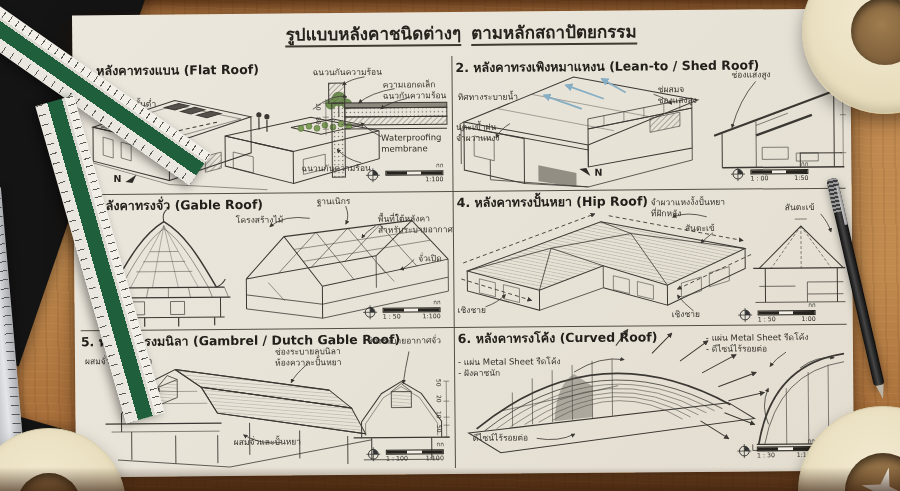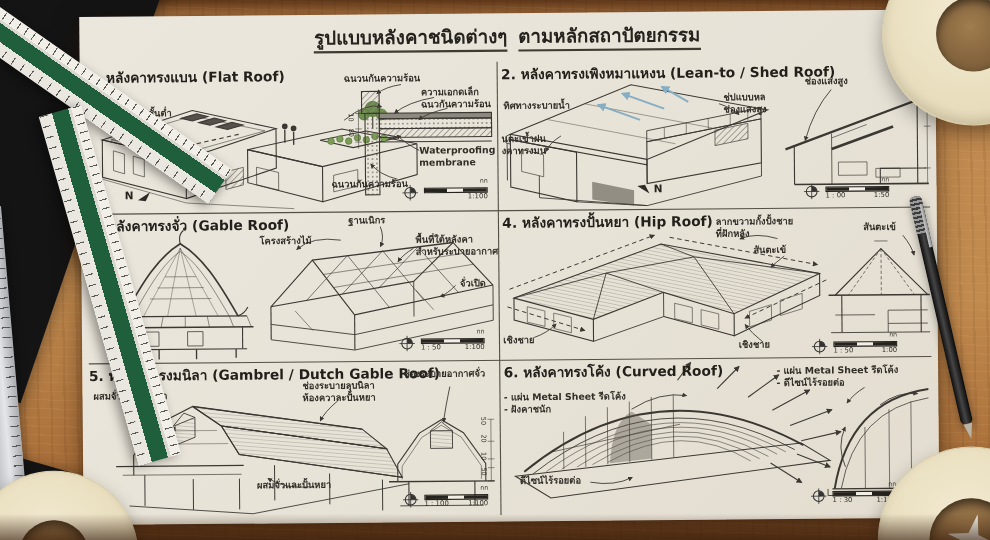--- a/index.html
+++ b/index.html
@@ -32,7 +32,7 @@
   #p6{left:381px;top:317px;width:395px;height:143px}
   .ph{position:absolute;left:2px;top:0;margin:0;font-size:12.5px;font-weight:bold;color:#23201b;white-space:nowrap;}
   .sk{position:absolute;inset:0;}
-  .lbl{position:absolute;font-size:8.5px;line-height:1.3;color:#312e28;white-space:nowrap;font-weight:bold;}
+  .lbl{position:absolute;font-size:8.5px;line-height:1.3;color:#312e28;white-space:nowrap;}
   .lbl .r2{display:block;}
   .wrap{white-space:normal;}
   .dimv{position:absolute;font-size:6px;color:#312e28;transform:rotate(90deg);}

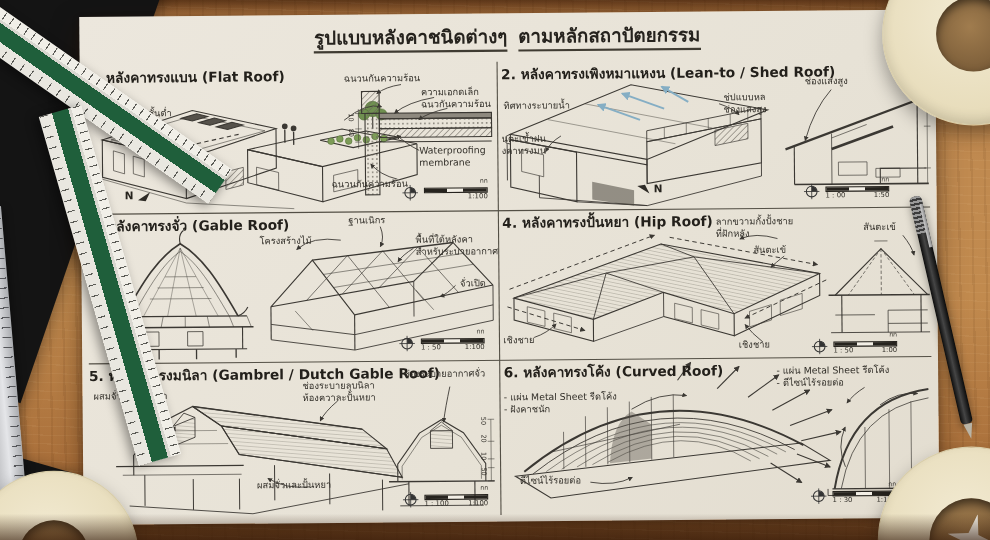--- a/index.html
+++ b/index.html
@@ -252,7 +252,7 @@
       </svg>
       <h2 class="ph">2. หลังคาทรงเพิงหมาแหงน (Lean-to / Shed Roof)</h2>
       <div class="lbl" style="left:4px;top:34px">ทิศทางระบายน้ำ</div>
-      <div class="lbl" style="left:204px;top:28px"><span>ช่ปแบบหล</span><span class="r2">ช่องแสงสูง</span></div>
+      <div class="lbl" style="left:204px;top:28px"><span>ช่ผสมจ</span><span class="r2">ช่องแสงสูง</span></div>
       <div class="lbl" style="left:2px;top:64px"><span>นตะเข้ำฝน</span><span class="r2">งคาทรงมน</span></div>
       <div class="lbl" style="left:278px;top:14px">ช่องแสงสูง</div>
       <div class="north" style="left:124px;top:110px">

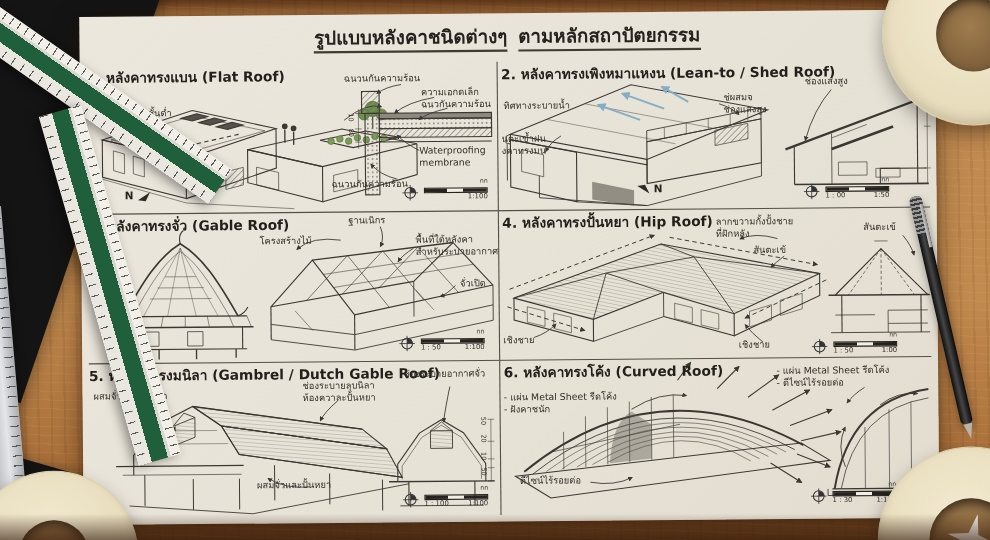--- a/index.html
+++ b/index.html
@@ -253,7 +253,7 @@
       <h2 class="ph">2. หลังคาทรงเพิงหมาแหงน (Lean-to / Shed Roof)</h2>
       <div class="lbl" style="left:4px;top:34px">ทิศทางระบายน้ำ</div>
       <div class="lbl" style="left:204px;top:28px"><span>ช่ผสมจ</span><span class="r2">ช่องแสงสูง</span></div>
-      <div class="lbl" style="left:2px;top:64px"><span>นตะเข้ำฝน</span><span class="r2">งคาทรงมน</span></div>
+      <div class="lbl" style="left:2px;top:64px"><span>นตะเข้ำฝน</span><span class="r2">จำผวาแหงง</span></div>
       <div class="lbl" style="left:278px;top:14px">ช่องแสงสูง</div>
       <div class="north" style="left:124px;top:110px">
         <svg width="14" height="11">

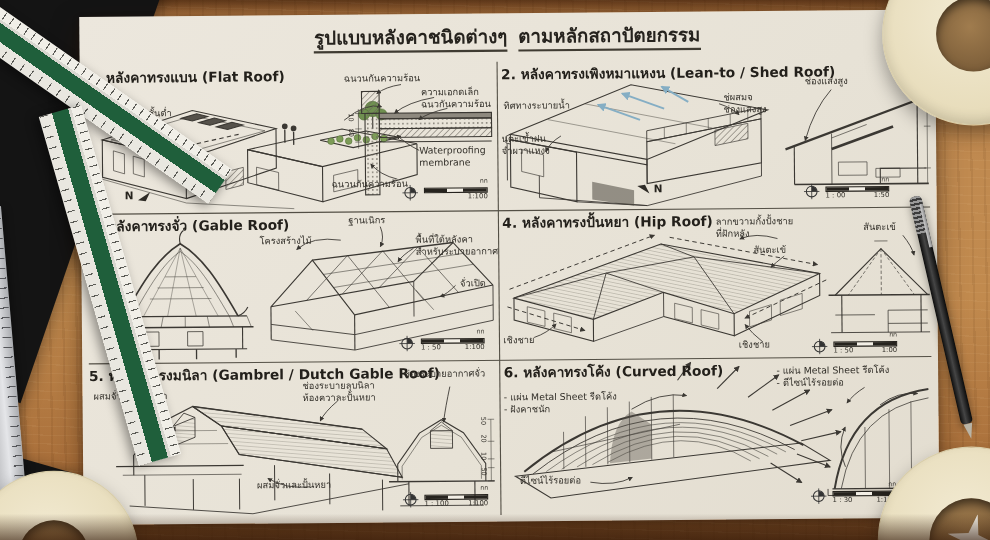--- a/index.html
+++ b/index.html
@@ -384,7 +384,7 @@
         </g>
       </svg>
       <h2 class="ph">4. หลังคาทรงปั้นหยา (Hip Roof)</h2>
-      <div class="lbl" style="left:196px;top:6px"><span>ลากขวามกั้งปั้งชาย</span><span class="r2">ที่ฝักหลัง</span></div>
+      <div class="lbl" style="left:196px;top:6px"><span>จำผวาแหงงั้งปั้นหยา</span><span class="r2">ที่ฝักหลัง</span></div>
       <div class="lbl" style="left:230px;top:32px">สันตะเข้</div>
       <div class="lbl" style="left:330px;top:12px">สันตะเข้</div>
       <div class="lbl" style="left:2px;top:112px">เชิงชาย</div>

